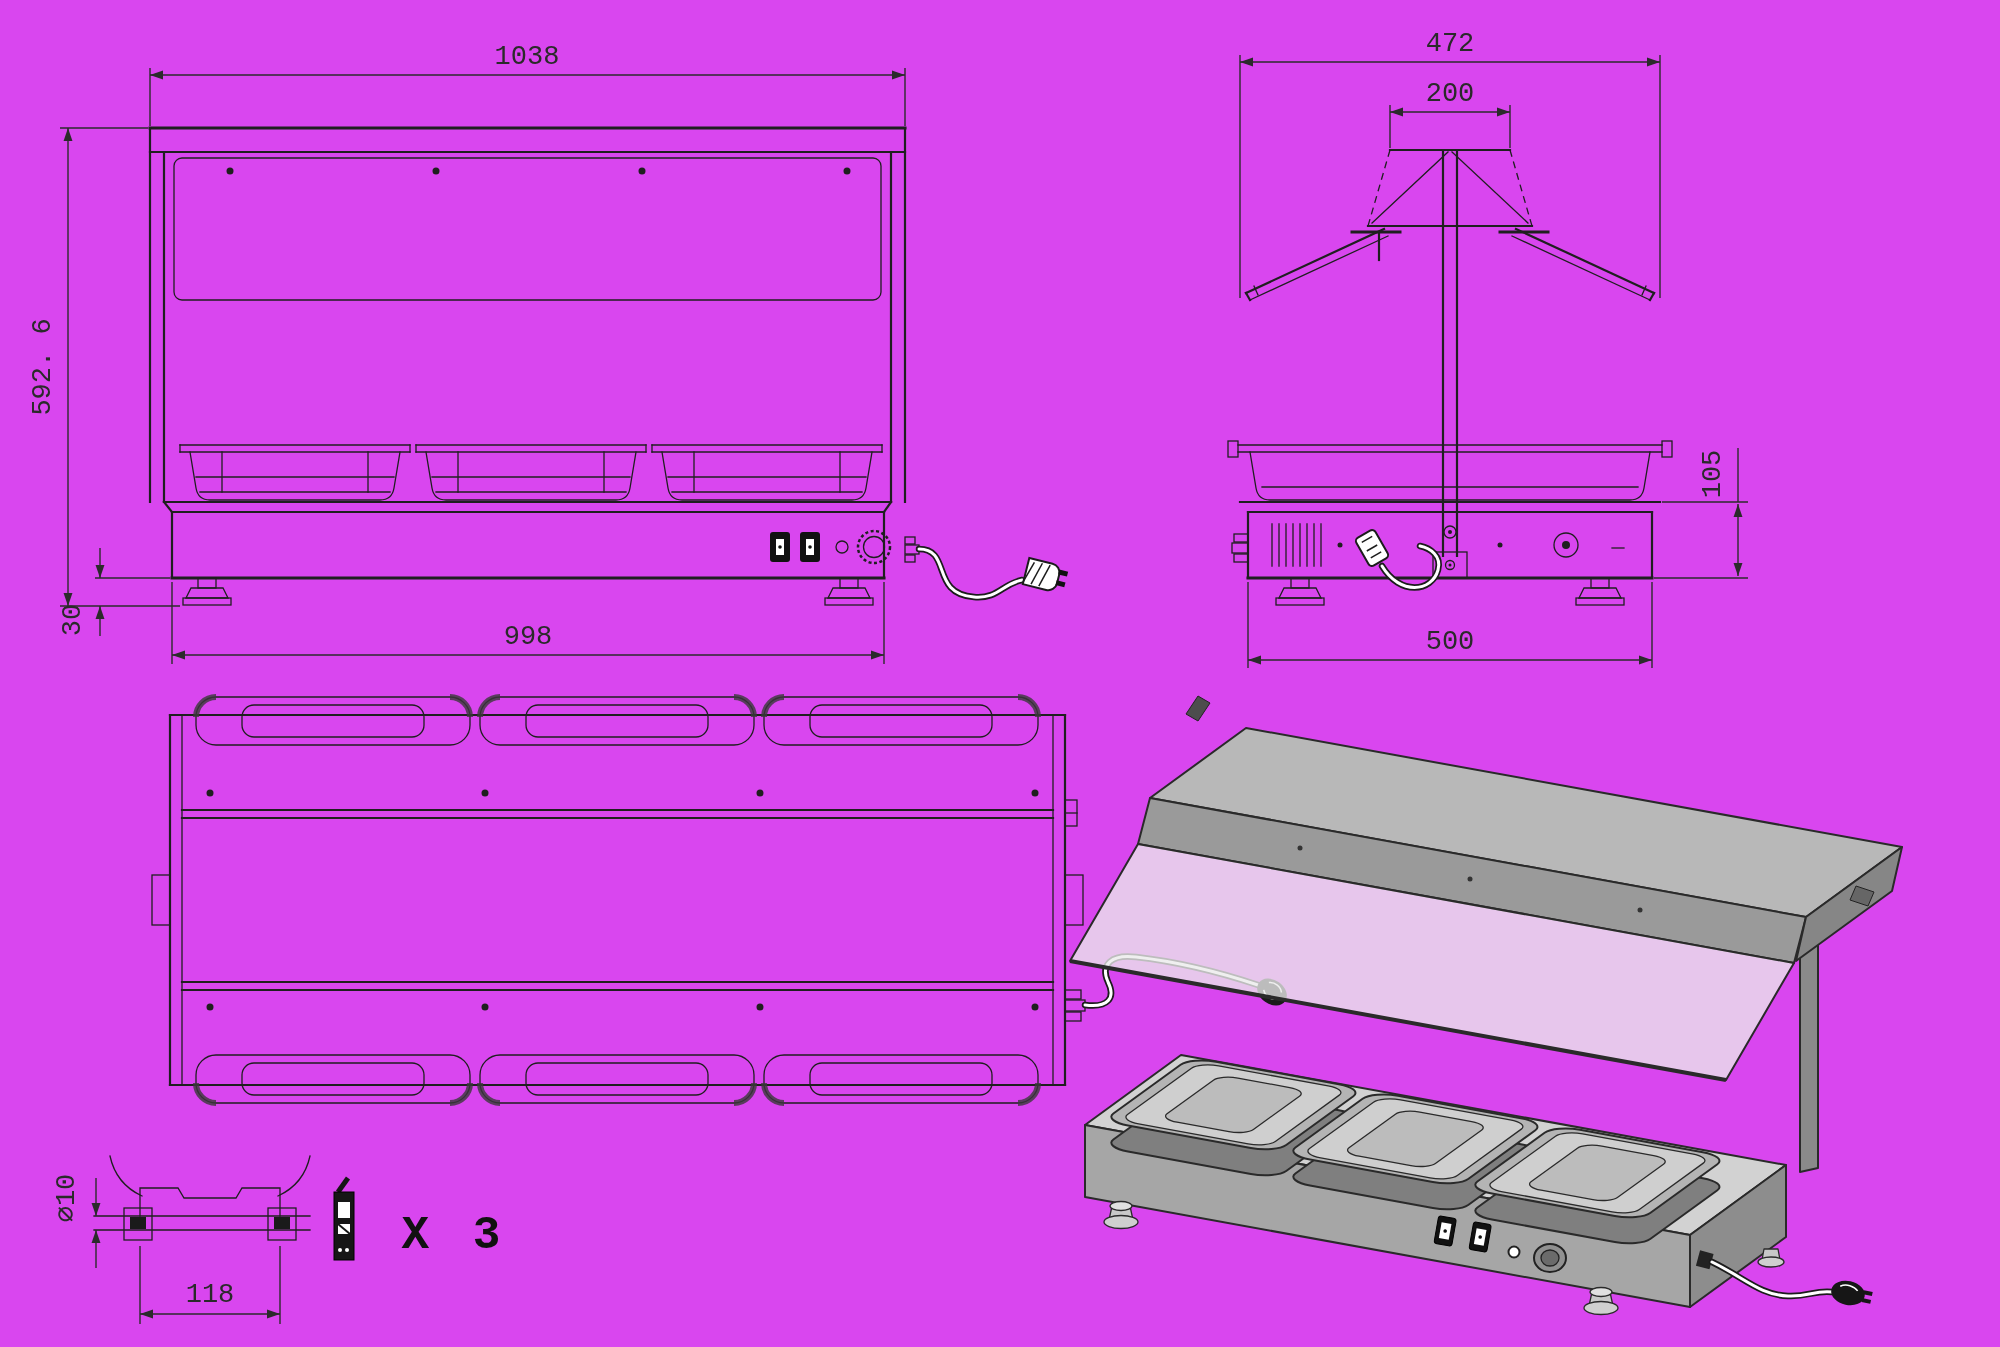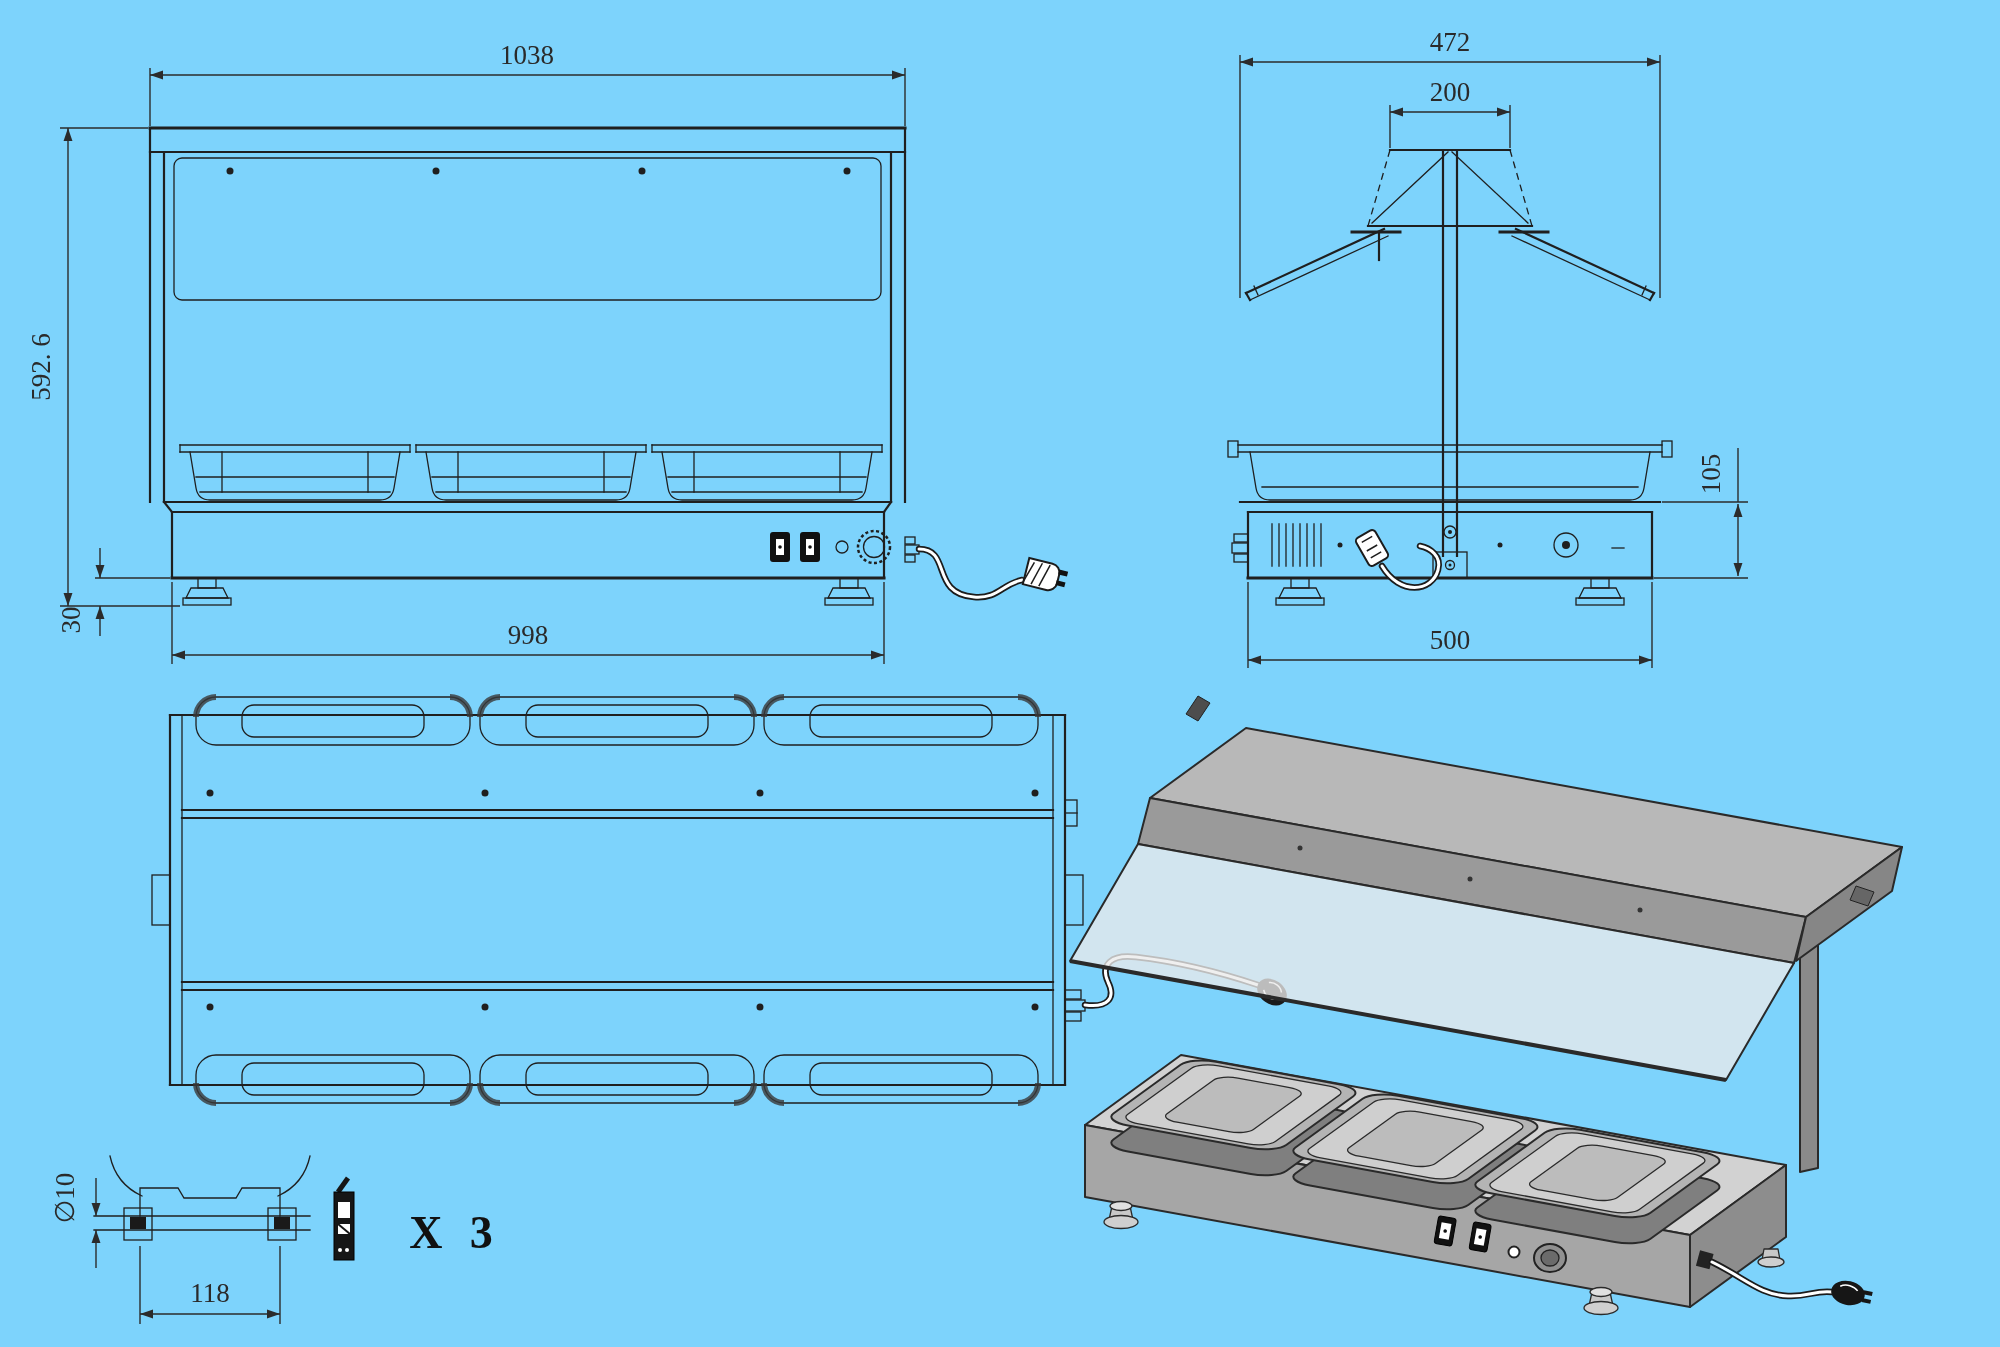--- a/index.html
+++ b/index.html
@@ -3,8 +3,8 @@
 <meta charset="utf-8">
 <style>
   html,body{margin:0;padding:0;background:#ffffff;}
-  .page{position:relative;width:2000px;height:1347px;background:#7dd3fc;overflow:hidden;
-        font-family:Liberation Serif, serif;}
+  .page{position:relative;width:2000px;height:1347px;background:#d946ef;overflow:hidden;
+        font-family:Liberation Mono, monospace;}
   svg{display:block;}
   .ln{stroke:#1f1f1f;stroke-width:2.2;fill:none;stroke-linecap:square;}
   .lnt{stroke:#1f1f1f;stroke-width:1.3;fill:none;stroke-linecap:square;}

